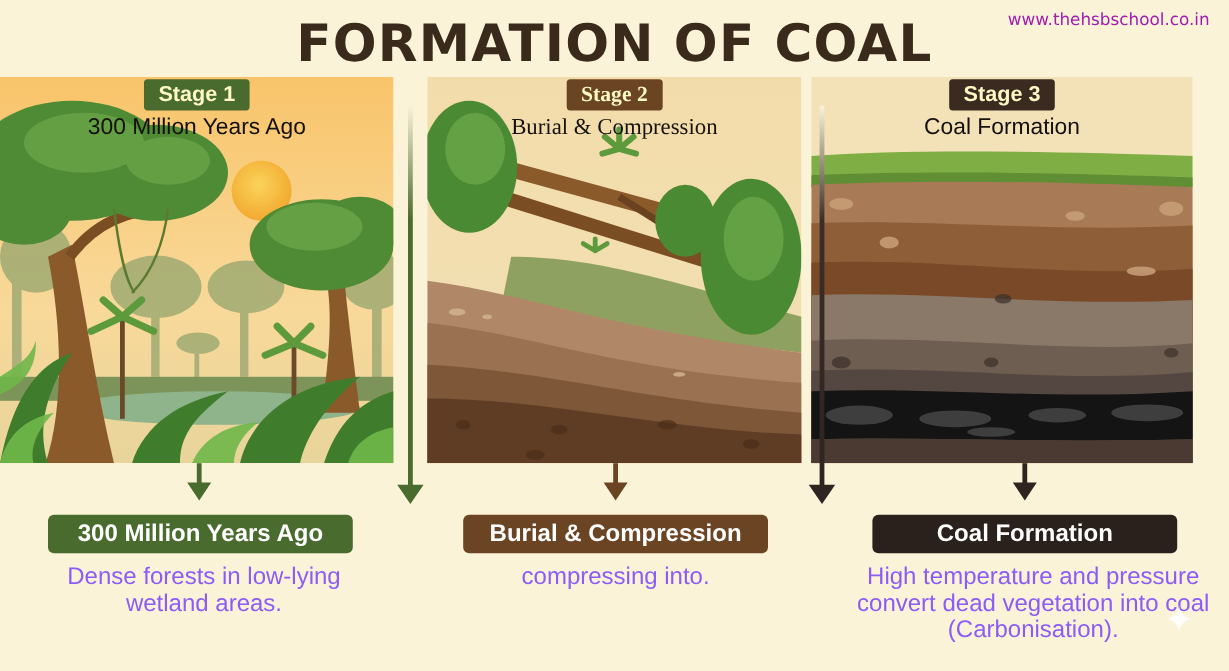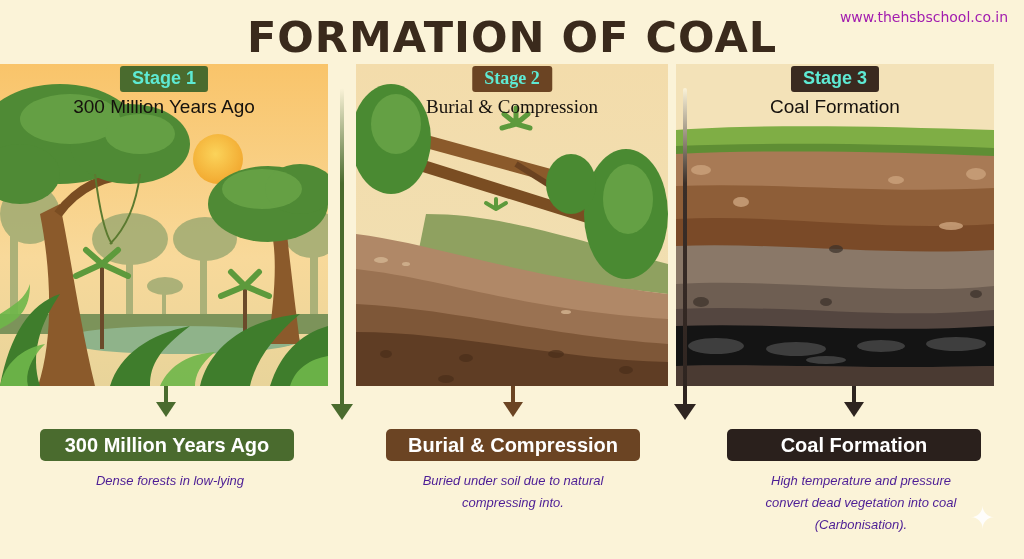--- a/index.html
+++ b/index.html
@@ -30,7 +30,7 @@
   .p3 { left: 676px; width: 318px; }
   .stage-badge {
     position: absolute; top: 2px; left: 50%; transform: translateX(-50%);
-    color: #5eead4; font-size: 18px; font-weight: 700;
+    color: #fef9c3; font-size: 18px; font-weight: 700;
     padding: 2px 12px 3px; border-radius: 3px; white-space: nowrap;
   }
   .stage-sub {

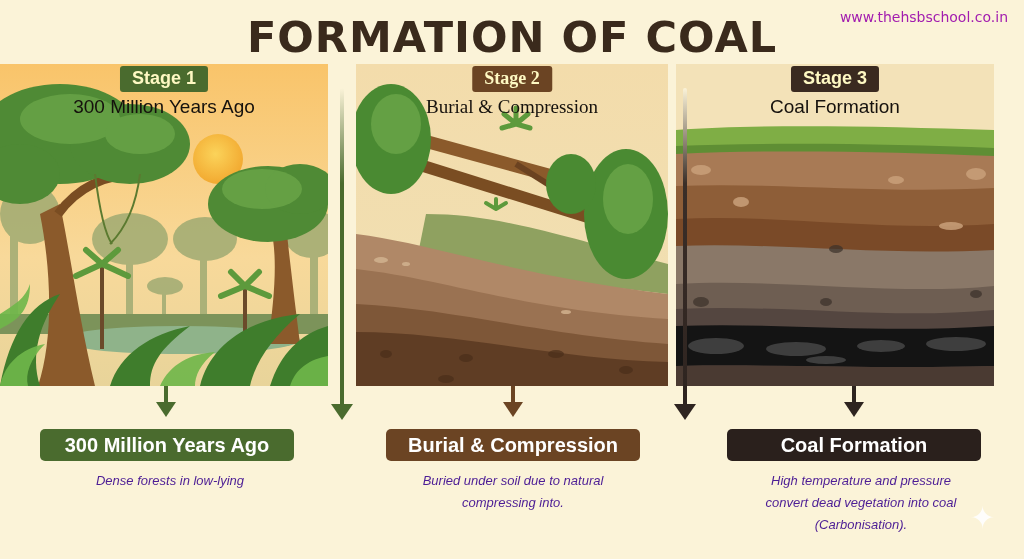--- a/index.html
+++ b/index.html
@@ -62,7 +62,7 @@
   }
   .desc {
     position: absolute; top: 470px; text-align: center;
-    font-size: 13px; line-height: 22px; color: #4c1d95; font-style: italic;
+    font-size: 20px; line-height: 22px; color: #8b5cf6;
   }
   .sparkle {
     position: absolute; left: 970px; top: 503px; width: 30px; height: 30px;

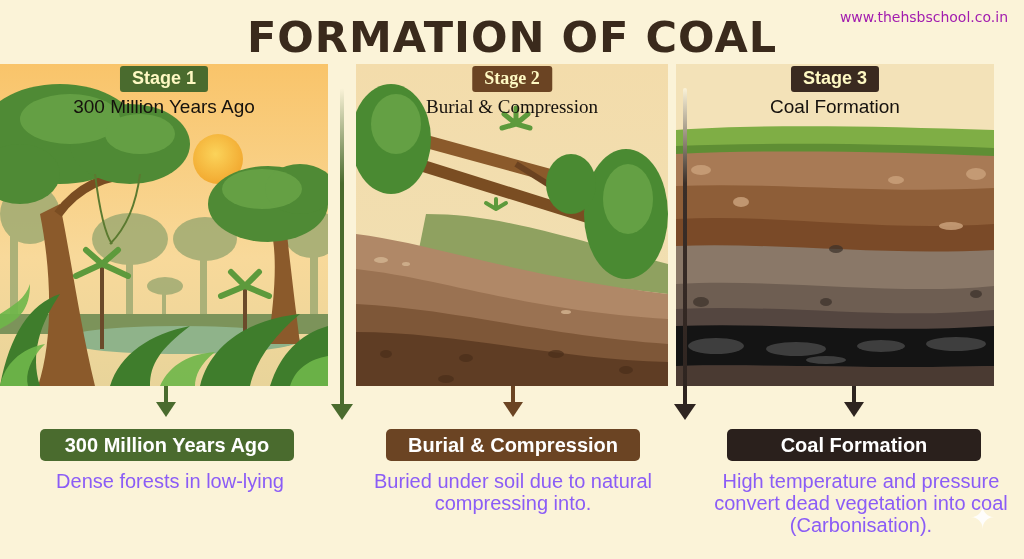--- a/index.html
+++ b/index.html
@@ -273,7 +273,6 @@
   <div>Dense forests in low-lying</div>
 </div>
 <div class="desc" style="left:358px; width:310px">
-  <div>Buried under soil due to natural</div>
   <div>compressing into.</div>
 </div>
 <div class="desc" style="left:696px; width:330px">

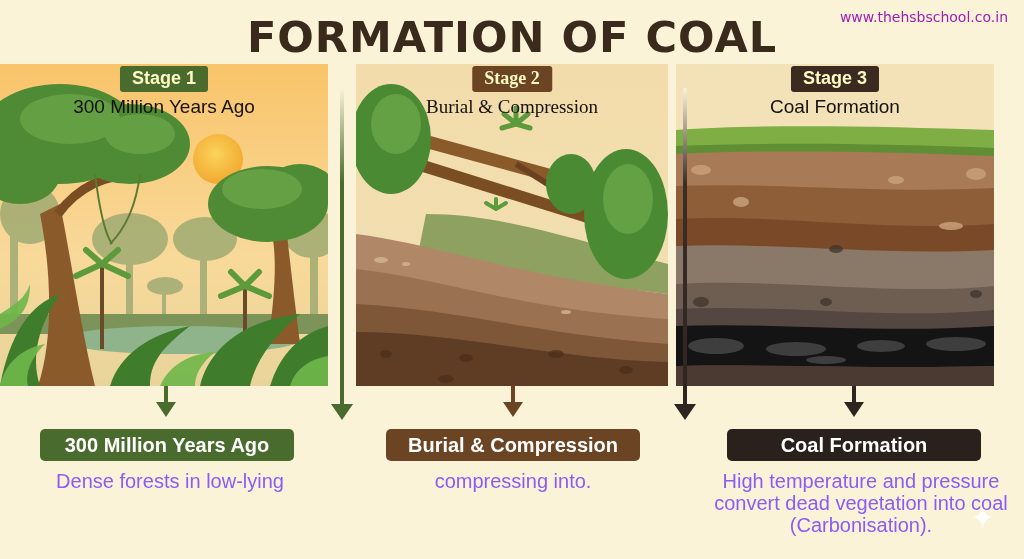--- a/index.html
+++ b/index.html
@@ -271,6 +271,7 @@
 
 <div class="desc" style="left:20px; width:300px">
   <div>Dense forests in low-lying</div>
+  <div>wetland areas.</div>
 </div>
 <div class="desc" style="left:358px; width:310px">
   <div>compressing into.</div>

